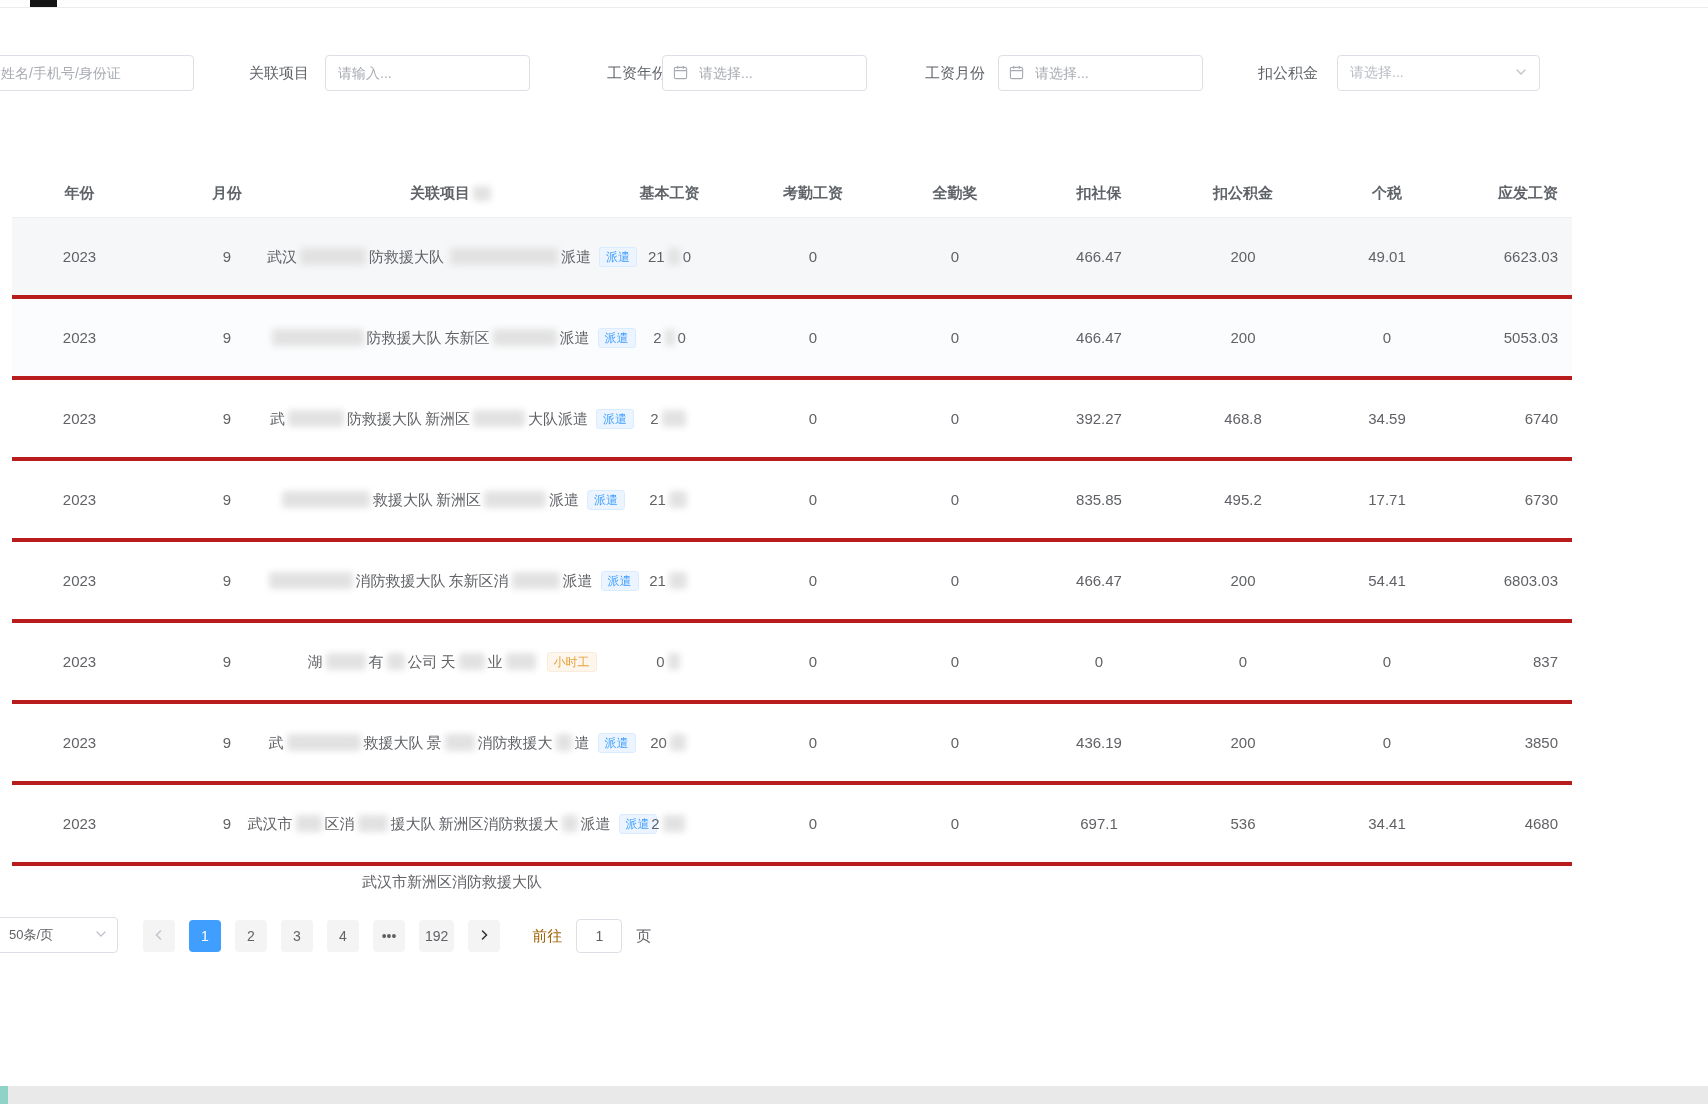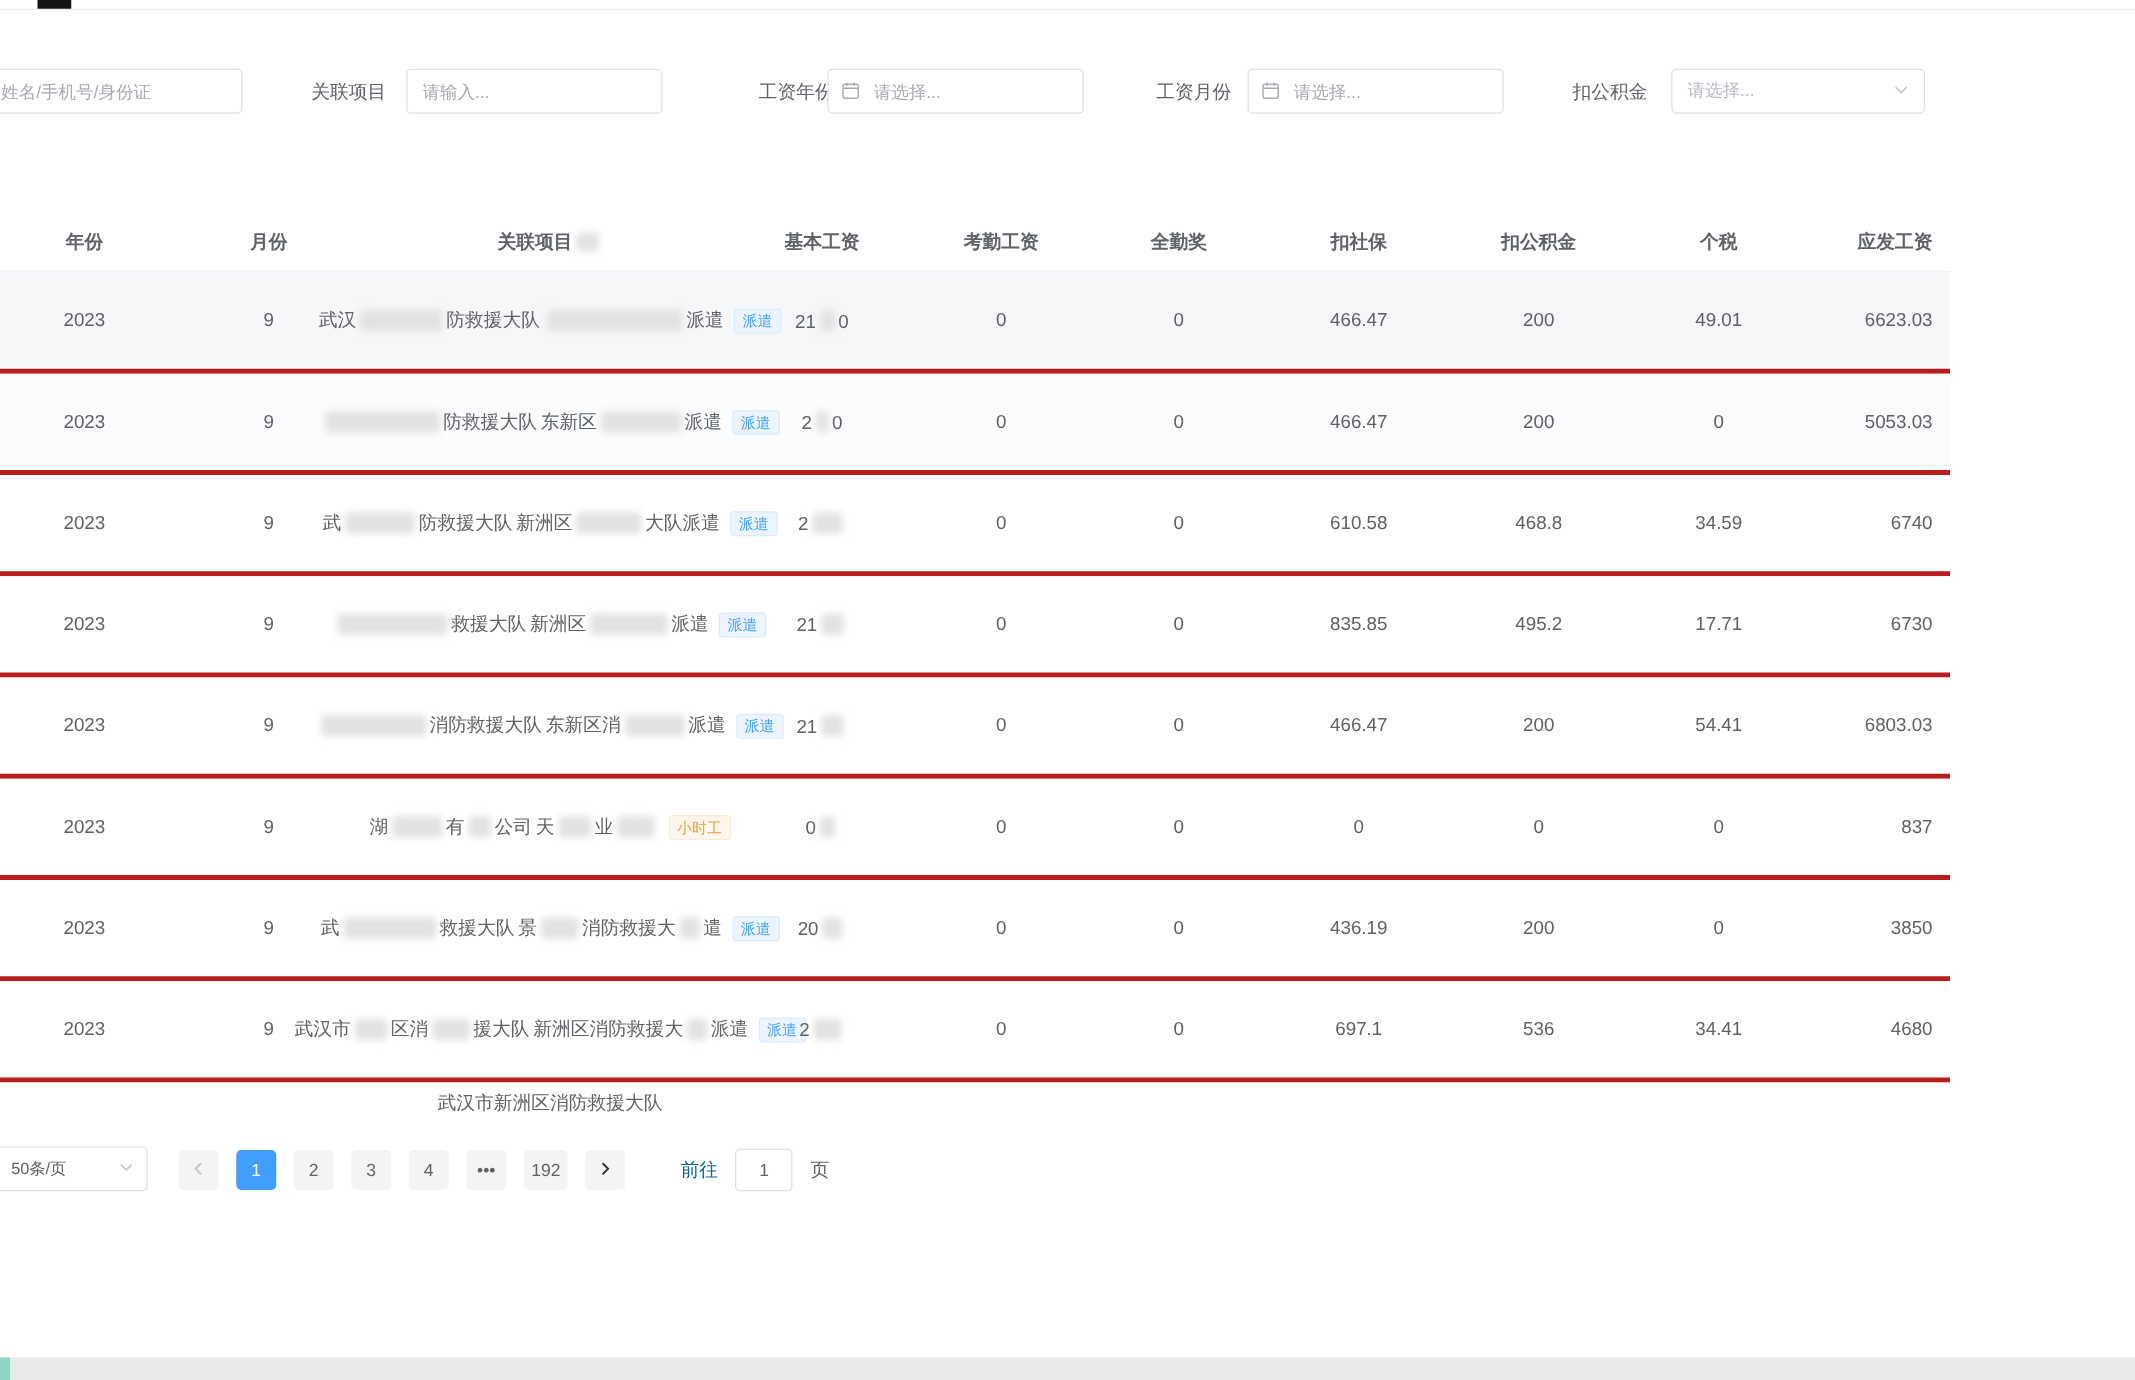--- a/index.html
+++ b/index.html
@@ -33,7 +33,7 @@
 
   
   .table {
-    position:absolute; top:170px; left:0; width:1560px; height:725px; overflow:hidden;
+    position:absolute; top:170px; left:12px; width:1560px; height:725px; overflow:hidden;
     font-size:15px;
     --cols:135px 160px 290px 145px 142px 142px 146px 142px 146px 112px;
   }

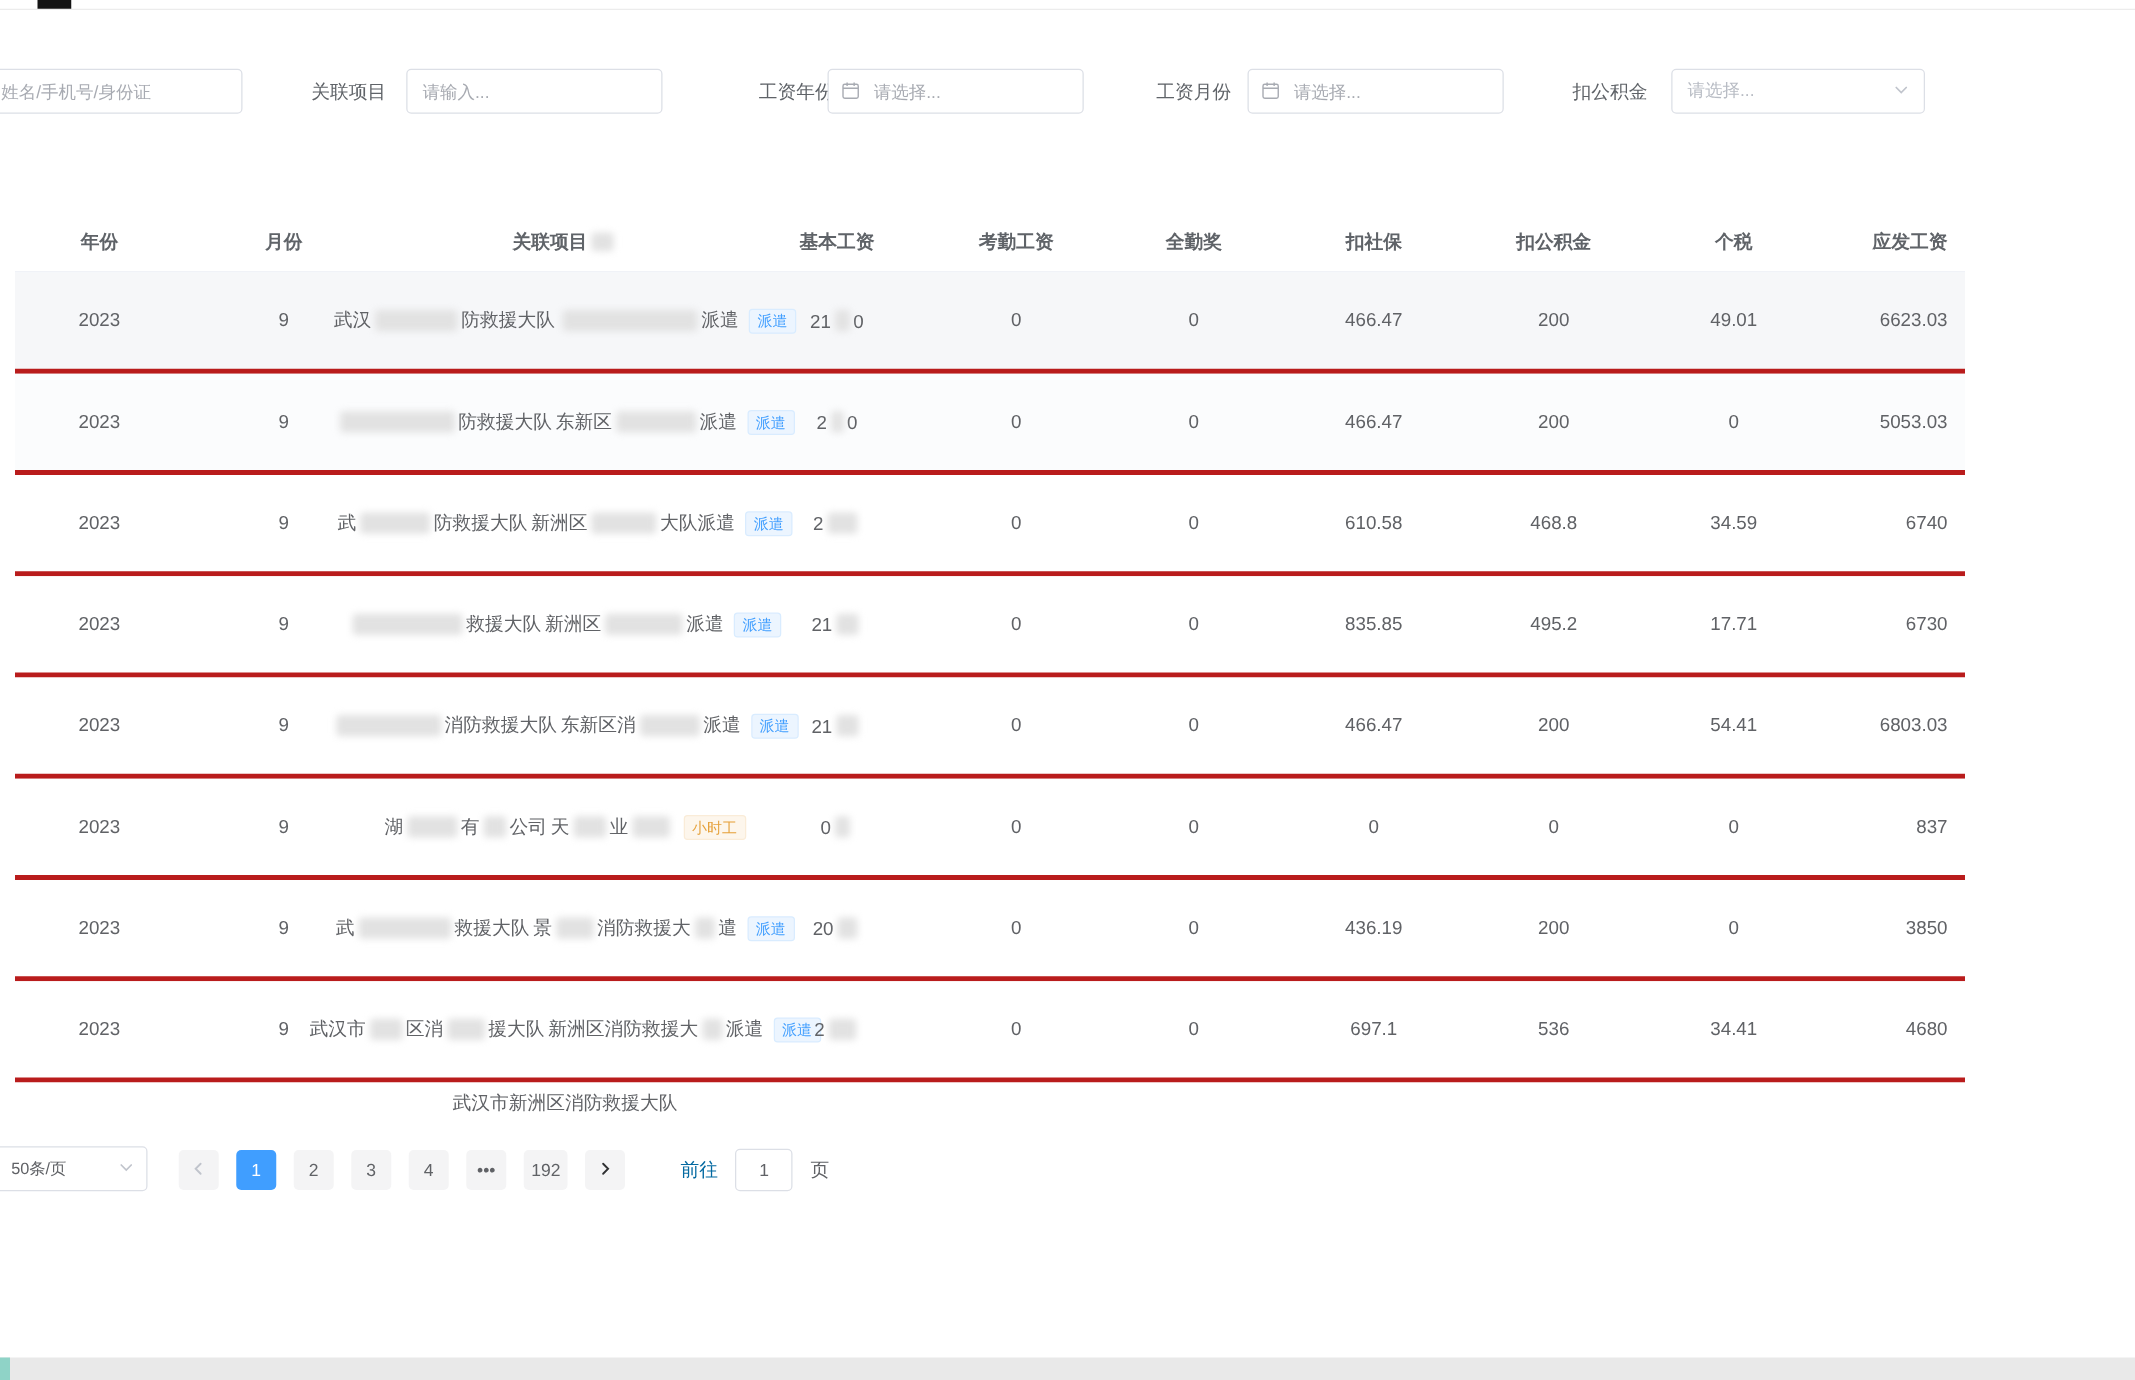--- a/index.html
+++ b/index.html
@@ -212,7 +212,7 @@
         <div class="td basic"><span>2</span><span class="blur" style="width: 24px;"></span></div>
         <div class="td att">0</div>
         <div class="td bonus">0</div>
-        <div class="td social">610.58</div>
+        <div class="td social">392.27</div>
         <div class="td fund">468.8</div>
         <div class="td tax">34.59</div>
         <div class="td pay">6740</div>

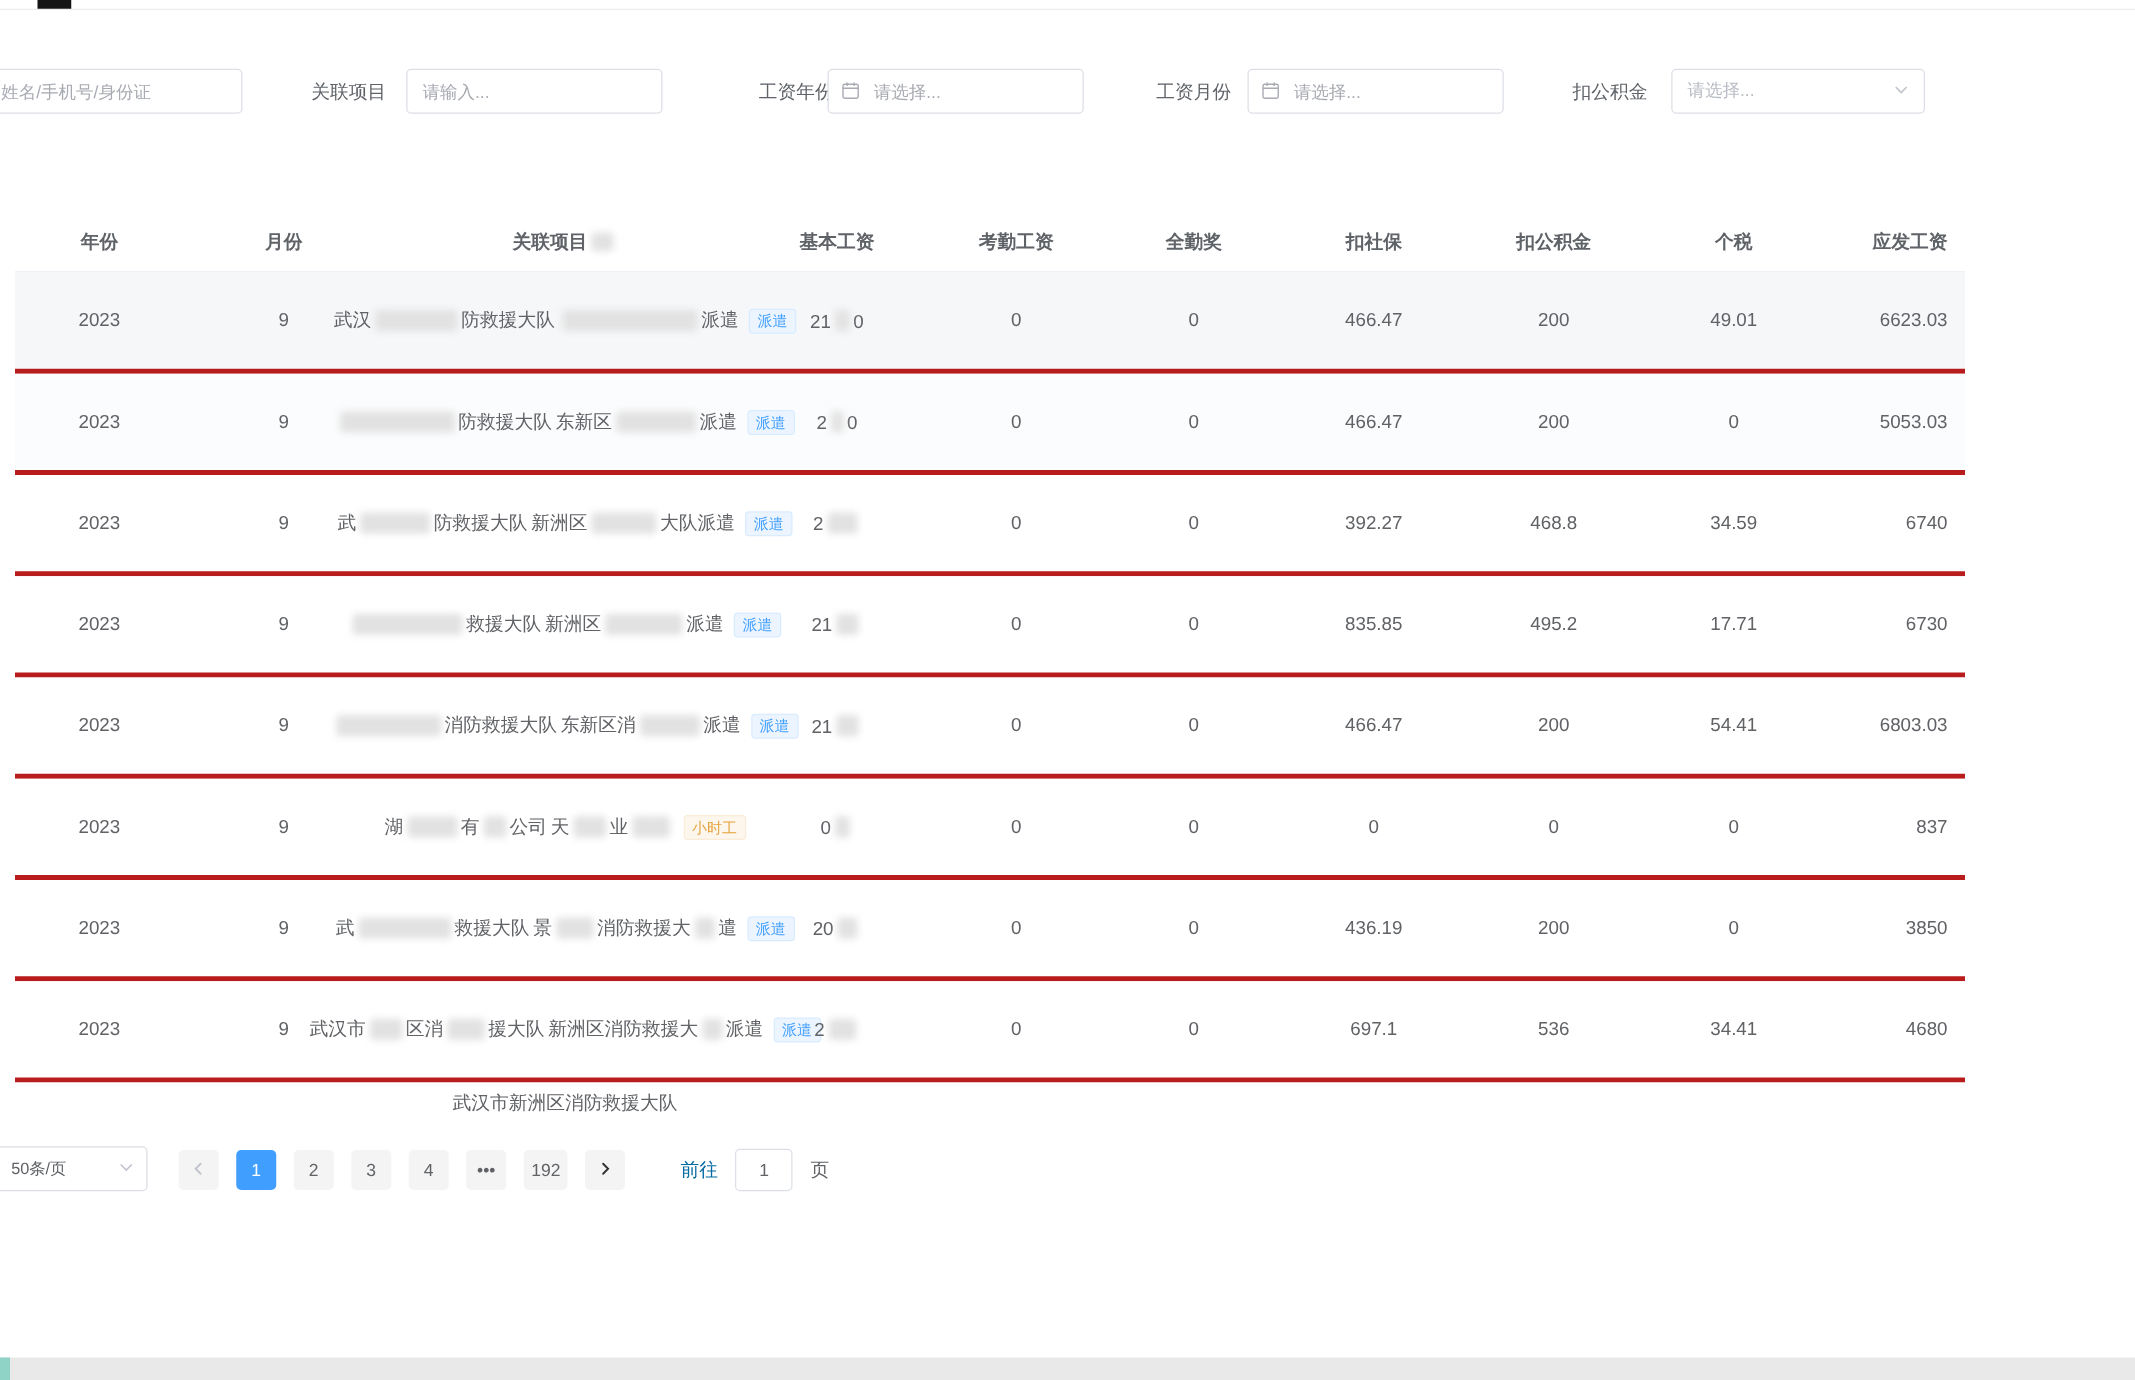--- a/index.html
+++ b/index.html
@@ -76,7 +76,7 @@
   }
   .pbtn.active { background:#409eff; color:#ffffff; }
   .pbtn.disabled { cursor:default; }
-  .goto-label { font-size:15px; color:#0369a1; margin-left:30px; }
+  .goto-label { font-size:15px; color:#a16207; margin-left:18px; }
   .goto-input {
     width:46px; height:34px; border:1px solid #dcdfe6; border-radius:4px; text-align:center;
     font-size:14px; color:#606266; outline:none;

